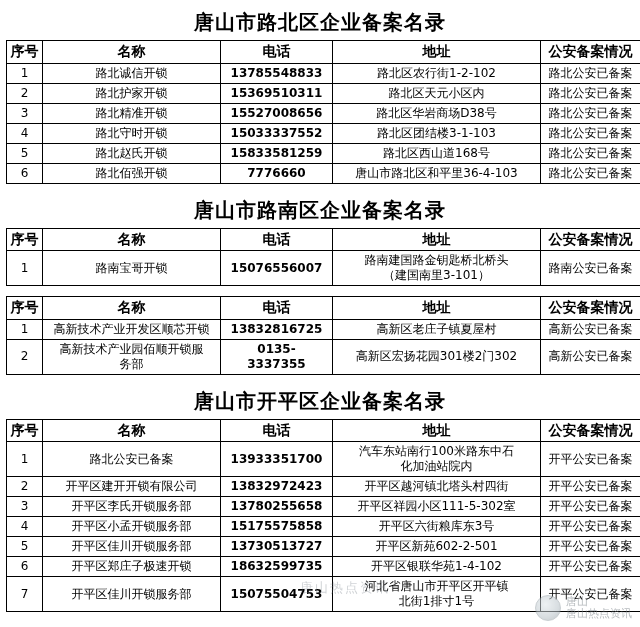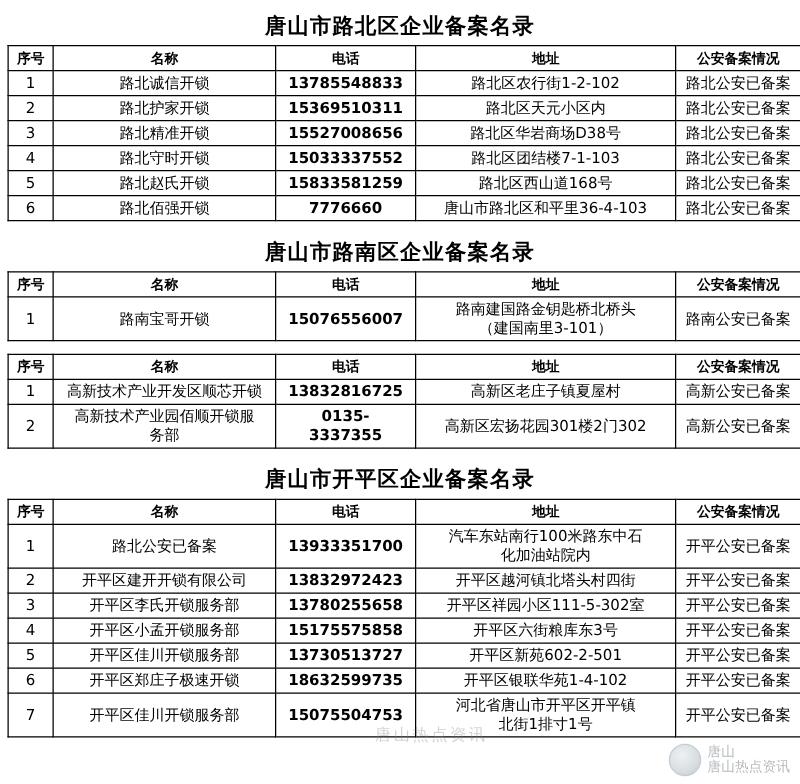--- a/index.html
+++ b/index.html
@@ -25,7 +25,7 @@
   .section-title {
     text-align: center;
     font-weight: bold;
-    font-size: 17px;
+    font-size: 20px;
     letter-spacing: 1px;
     padding: 3px 0 4px 0;
   }

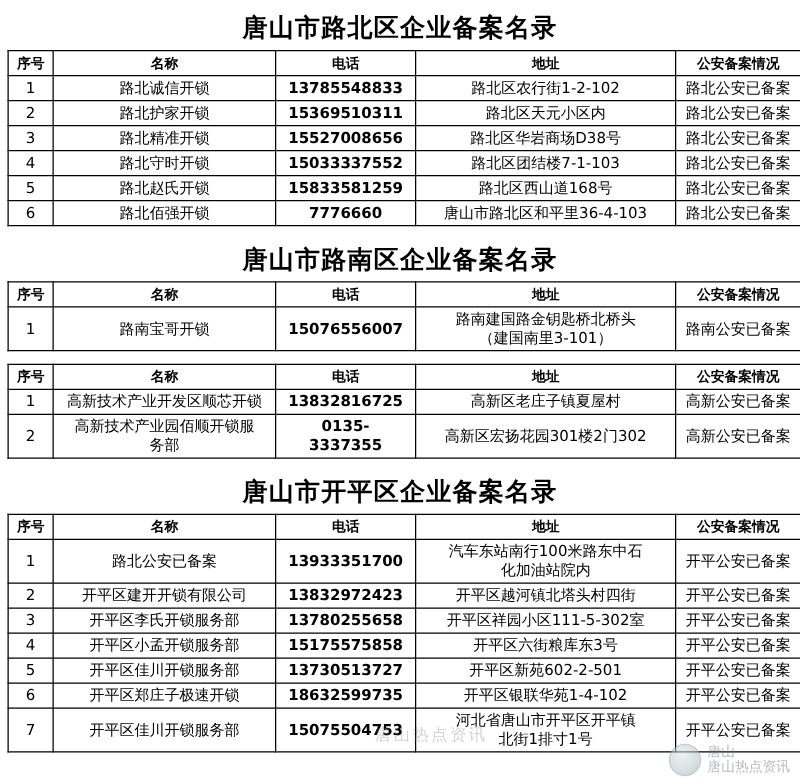--- a/index.html
+++ b/index.html
@@ -45,7 +45,7 @@
   }
   table.tbl th {
     font-weight: bold;
-    font-size: 11px;
+    font-size: 14px;
   }
   .c-no    { width: 36px; }
   .c-name  { width: 178px; }

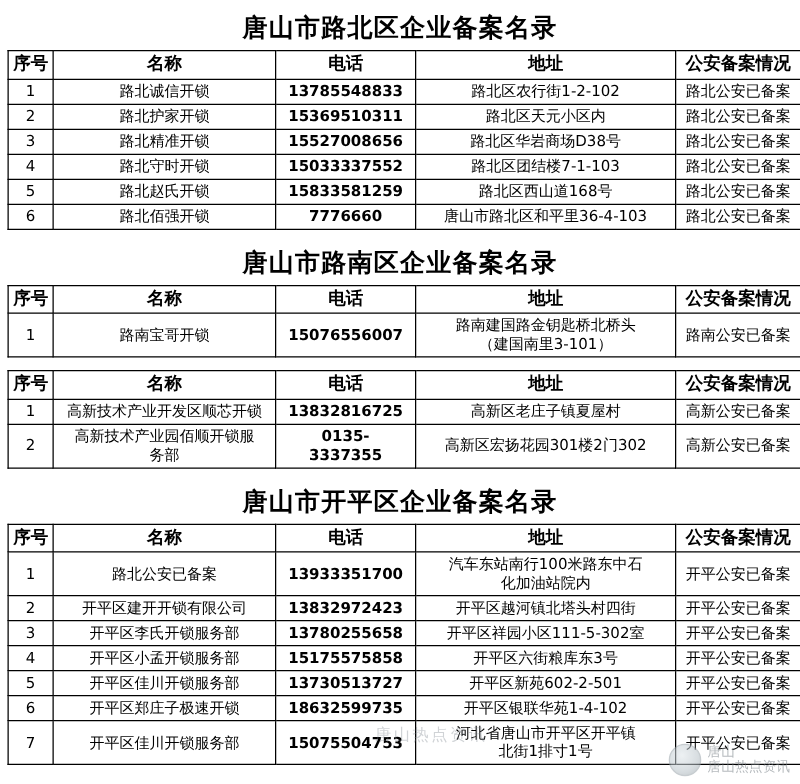--- a/index.html
+++ b/index.html
@@ -132,7 +132,7 @@
               <td class="c-no">4</td>
               <td class="c-name">路北守时开锁</td>
               <td class="c-phone">15033337552</td>
-              <td class="c-addr">路北区团结楼7-1-103</td>
+              <td class="c-addr">路北区团结楼3-1-103</td>
               <td class="c-rec">路北公安已备案</td>
             </tr>
             <tr>

